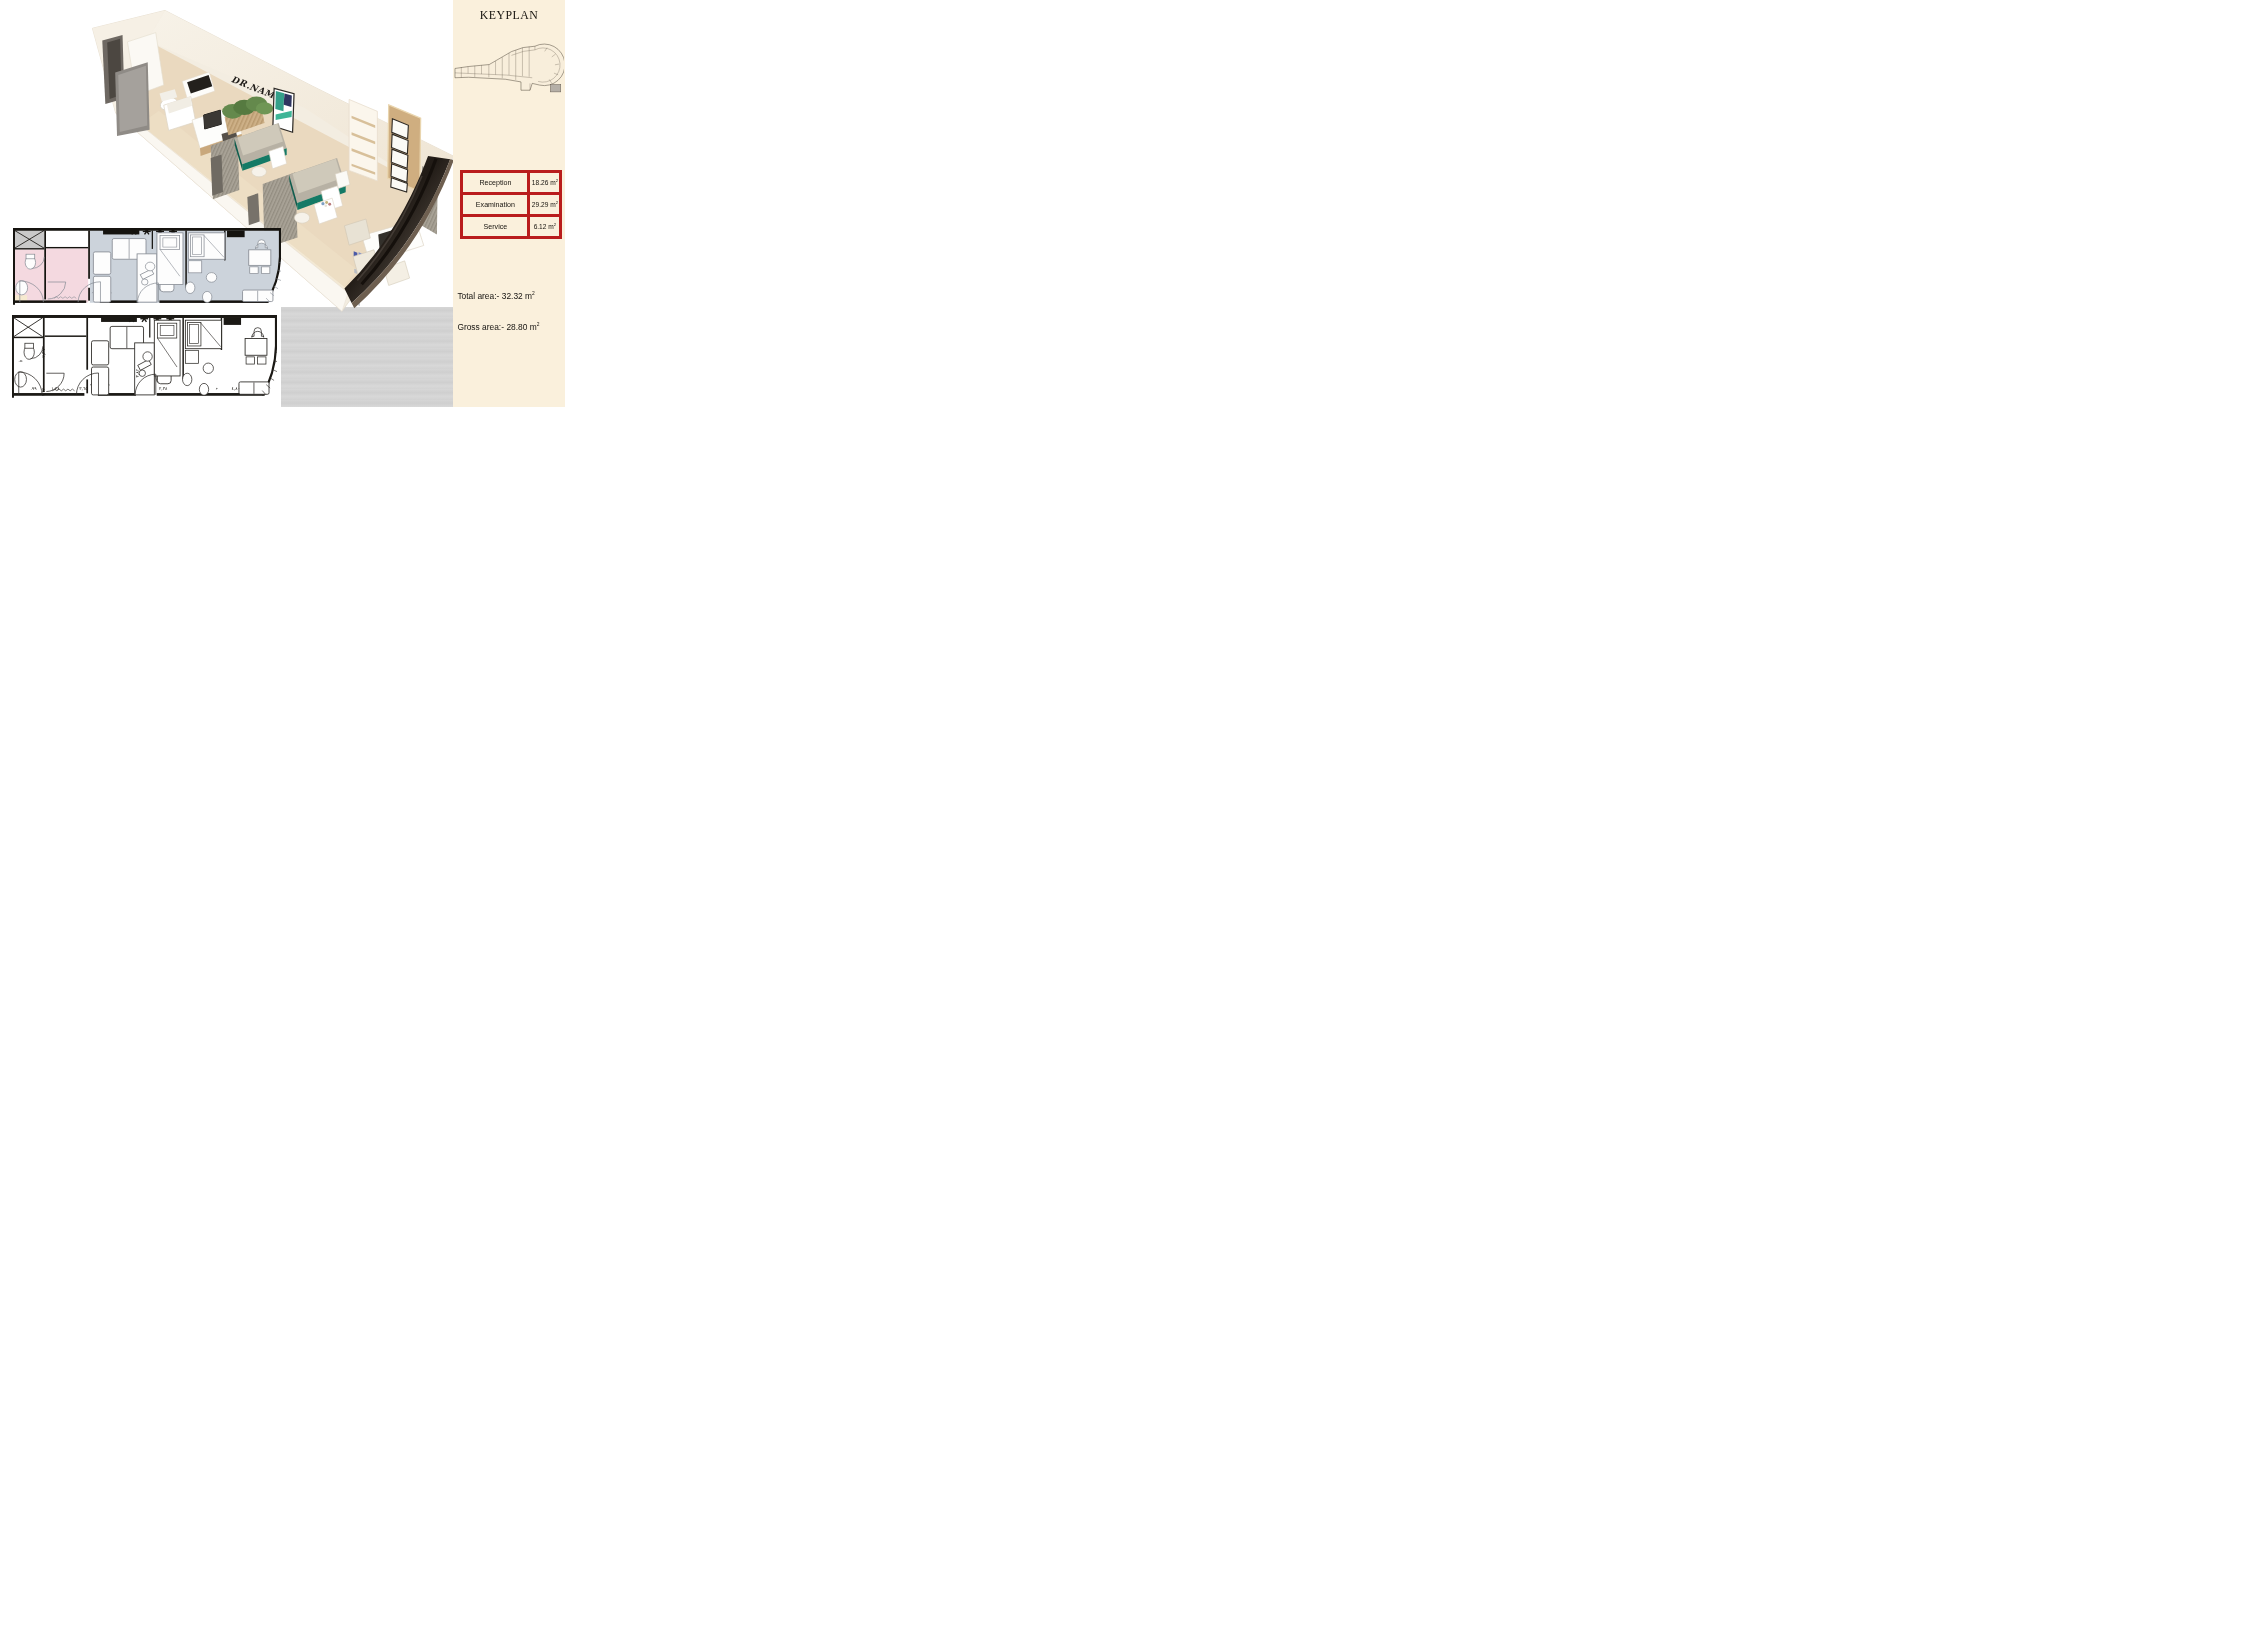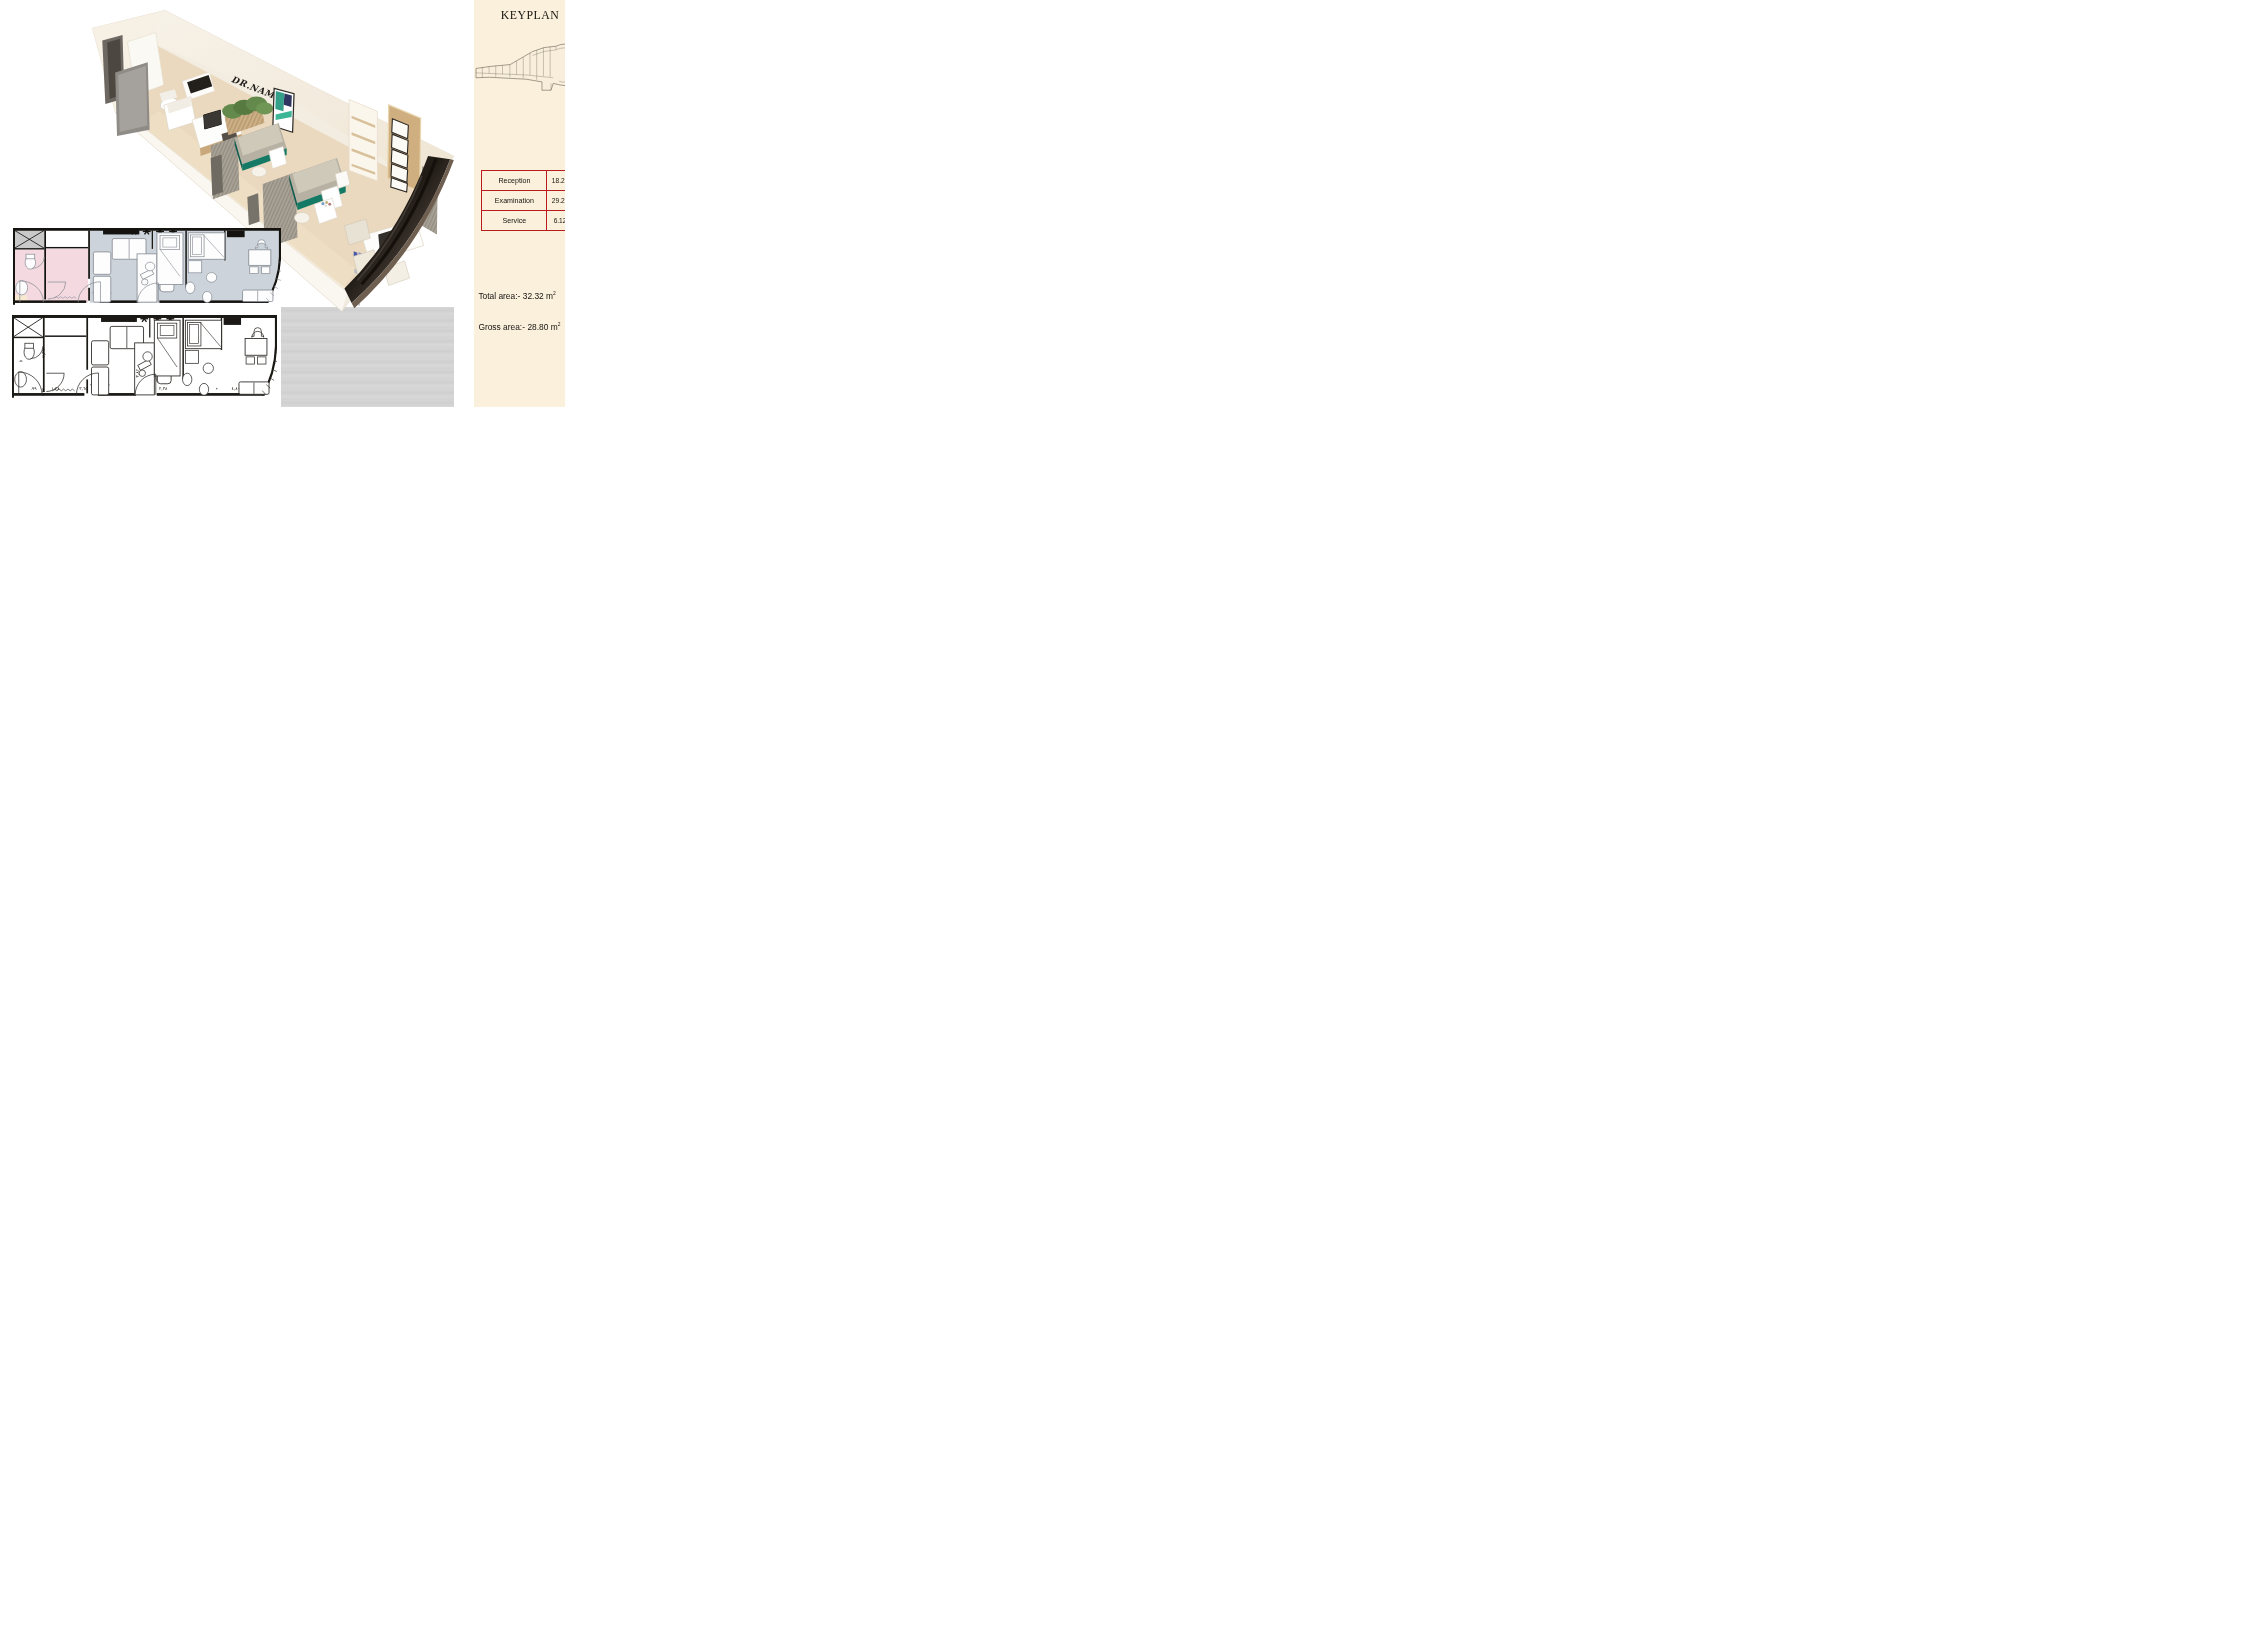--- a/index.html
+++ b/index.html
@@ -7,7 +7,7 @@
         font-family:"Liberation Sans",sans-serif;}
   svg{display:block;}
   
-  #sidebar{position:absolute;left:453px;top:0;width:112px;height:407px;background:#faf0dc;z-index:5;margin-left:21px;}
+  #sidebar{position:absolute;left:453px;top:0;width:112px;height:407px;background:#faf0dc;z-index:5;}
   #keyplan-title{position:absolute;left:0;top:7.9px;width:100%;text-align:center;
      font-family:"Liberation Serif",serif;font-size:11.8px;letter-spacing:0.5px;color:#17140f;}
   #keyplan-map{position:absolute;left:1px;top:28.5px;width:110px;height:65px;}

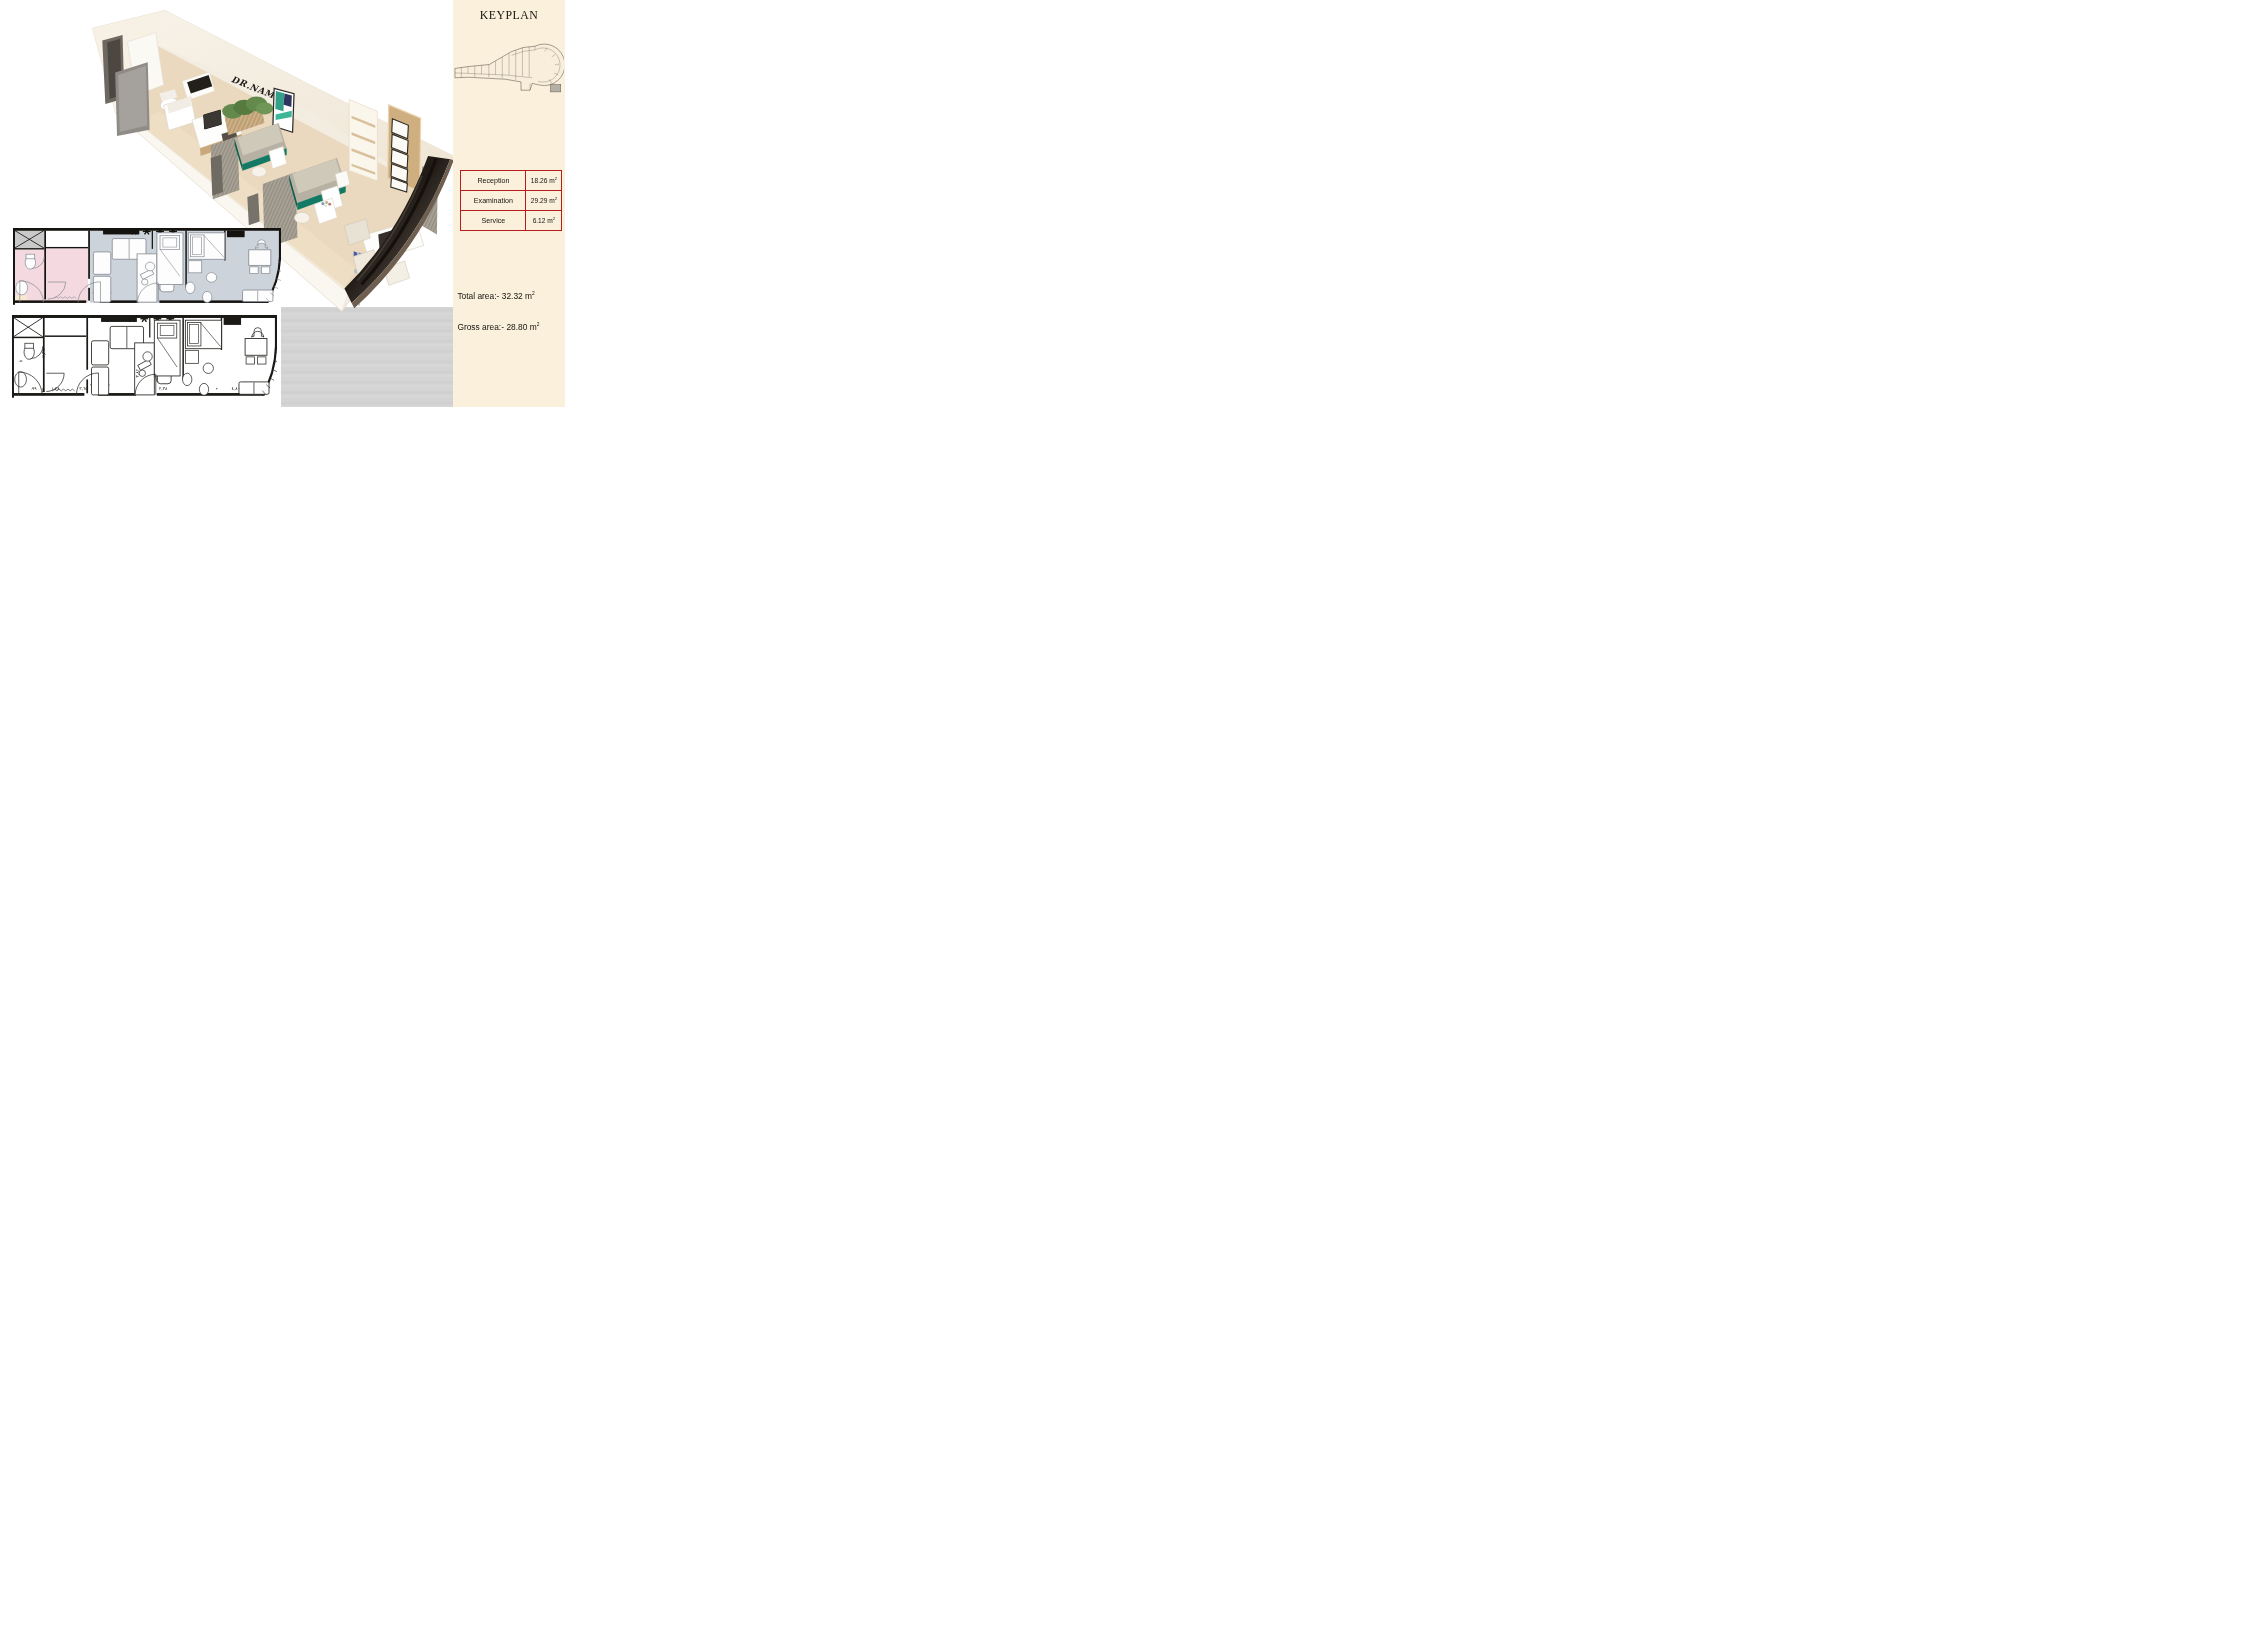--- a/index.html
+++ b/index.html
@@ -13,7 +13,7 @@
   #keyplan-map{position:absolute;left:1px;top:28.5px;width:110px;height:65px;}
   #area-table{position:absolute;left:7.4px;top:170px;width:102px;border-collapse:collapse;
      color:#16130e;}
-  #area-table td{border:1px solid #b91c1c;height:17px;text-align:center;vertical-align:middle;
+  #area-table td{border:3px solid #b91c1c;height:17px;text-align:center;vertical-align:middle;
      background:#faf0dc;}
   #area-table td.lbl{width:62px;font-size:7.1px;}
   #area-table td.val{font-size:6.6px;}

